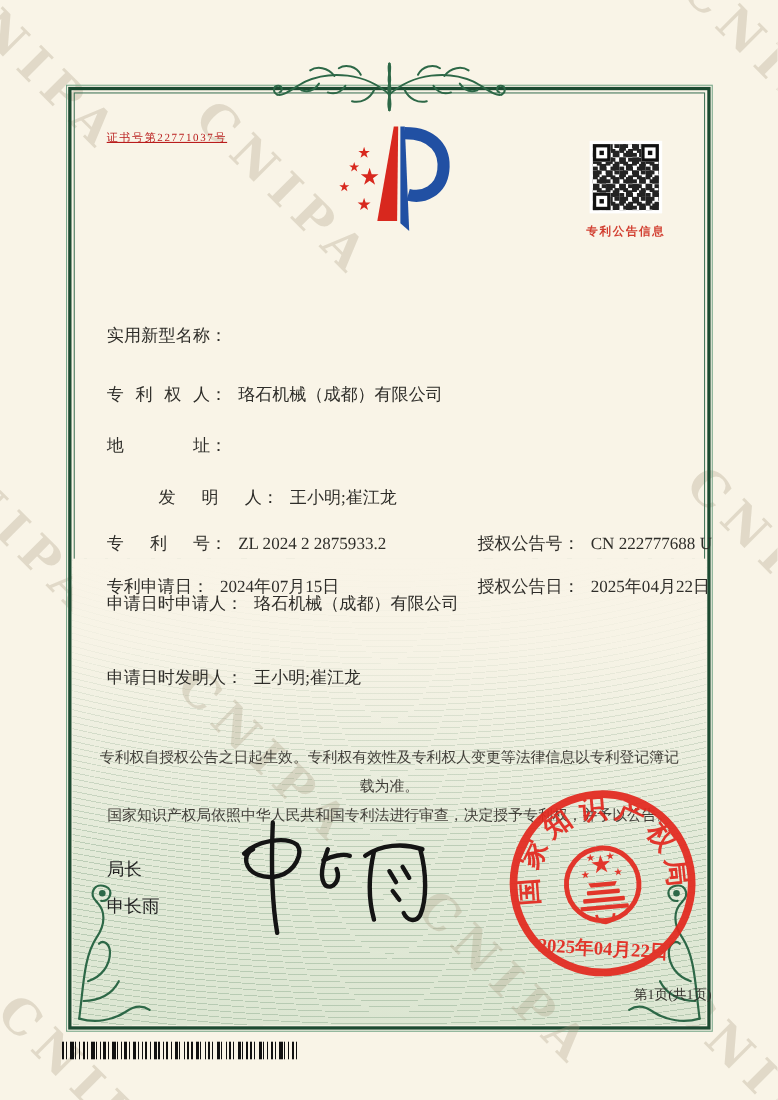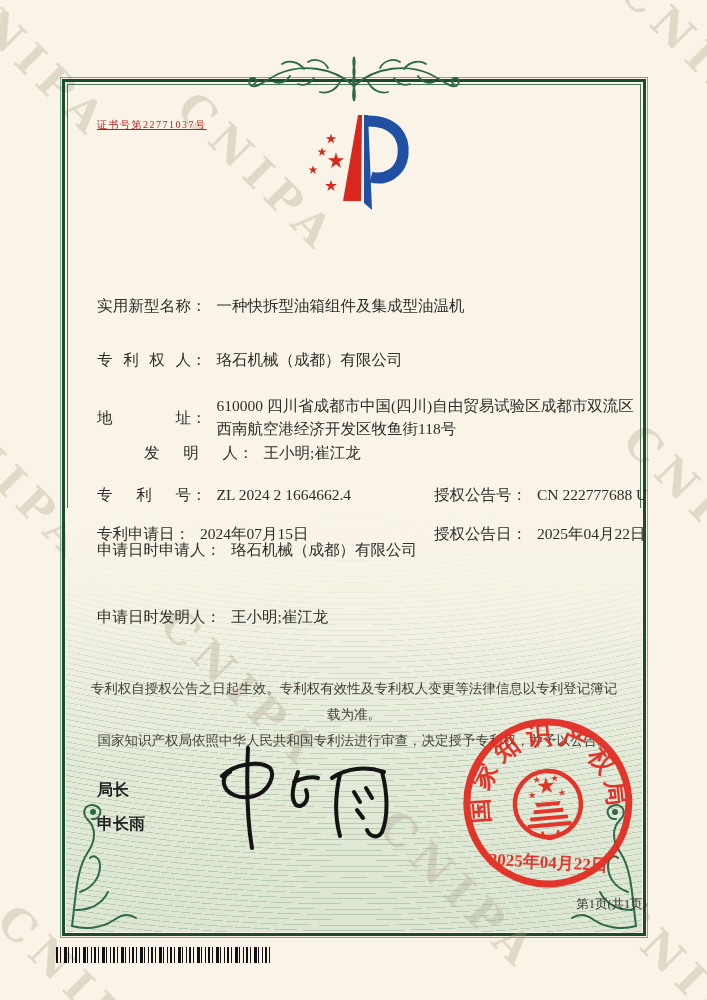--- a/index.html
+++ b/index.html
@@ -155,6 +155,15 @@
       </g>
     </svg>
 
+    <div class="qr-wrap">
+      <div class="qr">
+        <div class="qr-noise"></div>
+        <div class="finder tl"></div>
+        <div class="finder tr"></div>
+        <div class="finder bl"></div>
+      </div>
+      <div class="qr-caption">专利公告信息</div>
+    </div>
 
 
     <div class="frow row-name">

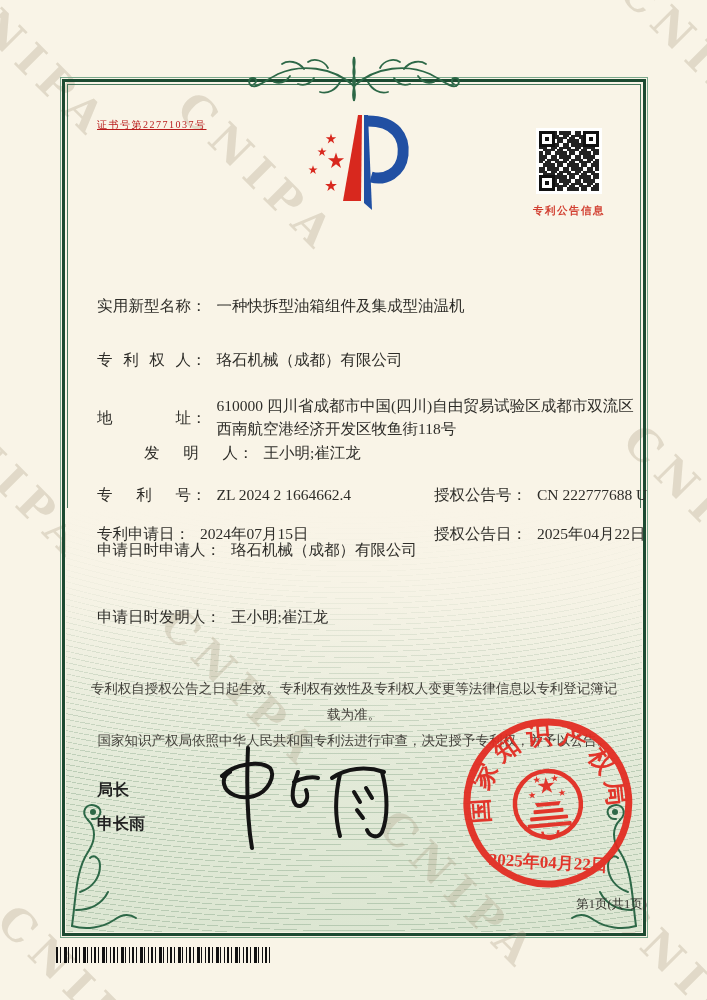--- a/index.html
+++ b/index.html
@@ -169,7 +169,6 @@
     <div class="frow row-name">
       <span class="flabel-j">实用新型名称</span>
         <span class="colon">：</span>
-      <span class="fval">一种快拆型油箱组件及集成型油温机</span>
     </div>
     <div class="frow row-patentee">
       <span class="flabel-j">专利权人</span>

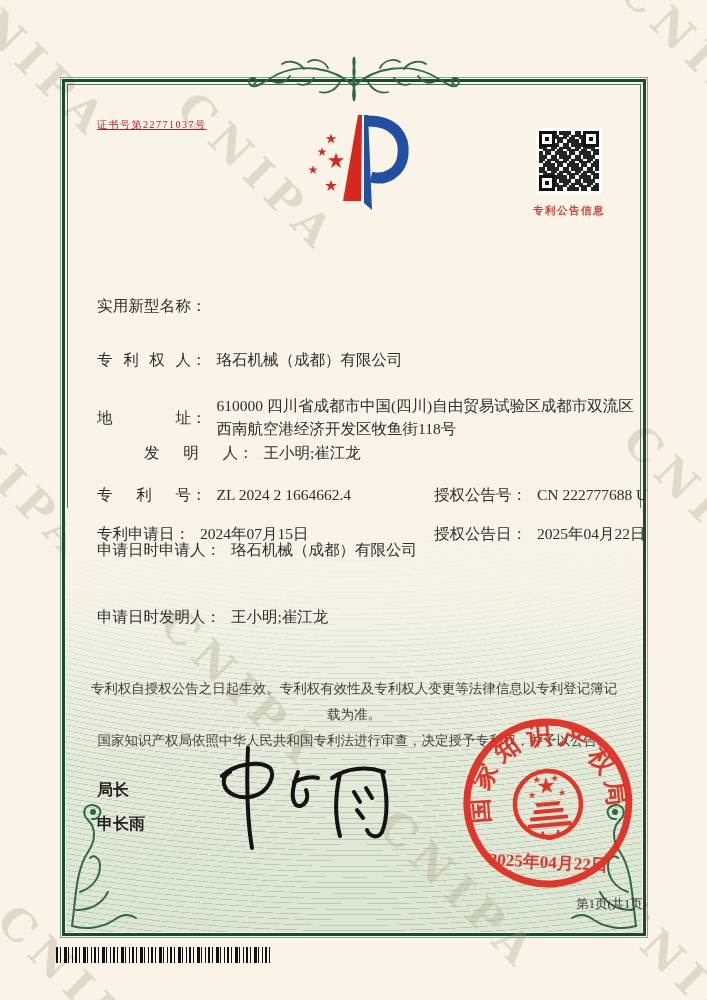--- a/index.html
+++ b/index.html
@@ -178,7 +178,6 @@
     <div class="frow row-address">
       <span class="flabel-j">地址</span>
         <span class="colon">：</span>
-      <span class="fval">610000 四川省成都市中国(四川)自由贸易试验区成都市双流区西南航空港经济开发区牧鱼街118号</span>
     </div>
     <div class="frow row-inventor">
       <span class="flabel-j">发明人</span>

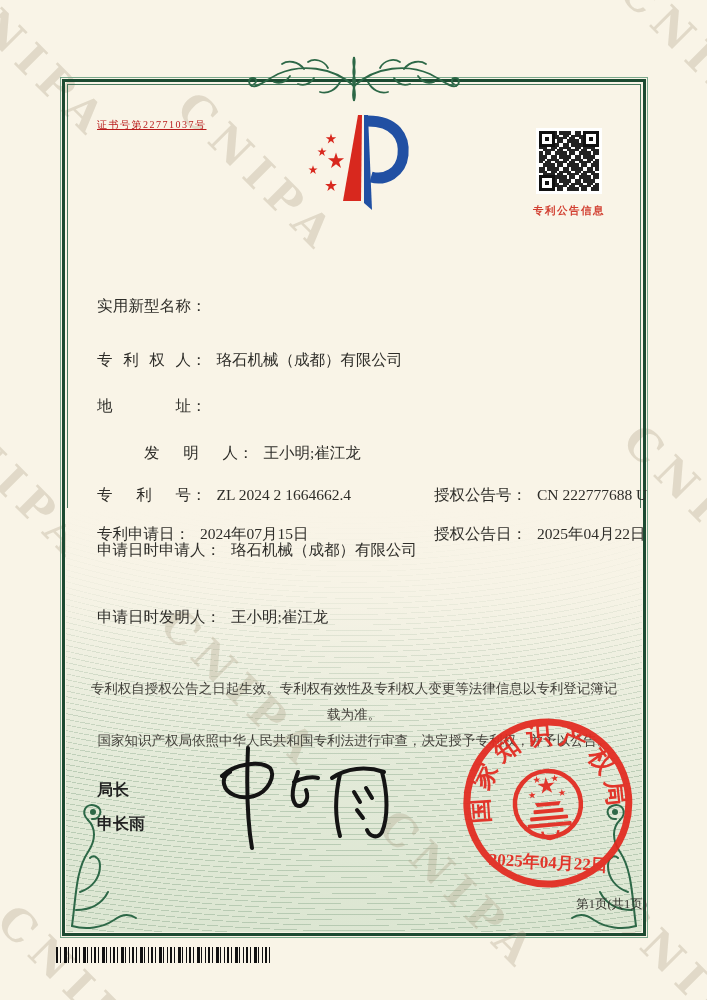--- a/index.html
+++ b/index.html
@@ -187,7 +187,7 @@
     <div class="frow row-nums">
       <span class="flabel-j">专利号</span>
         <span class="colon">：</span>
-      <span class="fval">ZL 2024 2 1664662.4</span>
+      <span class="fval">ZL 2024 2 2875933.2</span>
       <span class="rcell">
         <span>授权公告号</span>
           <span class="colon">：</span>

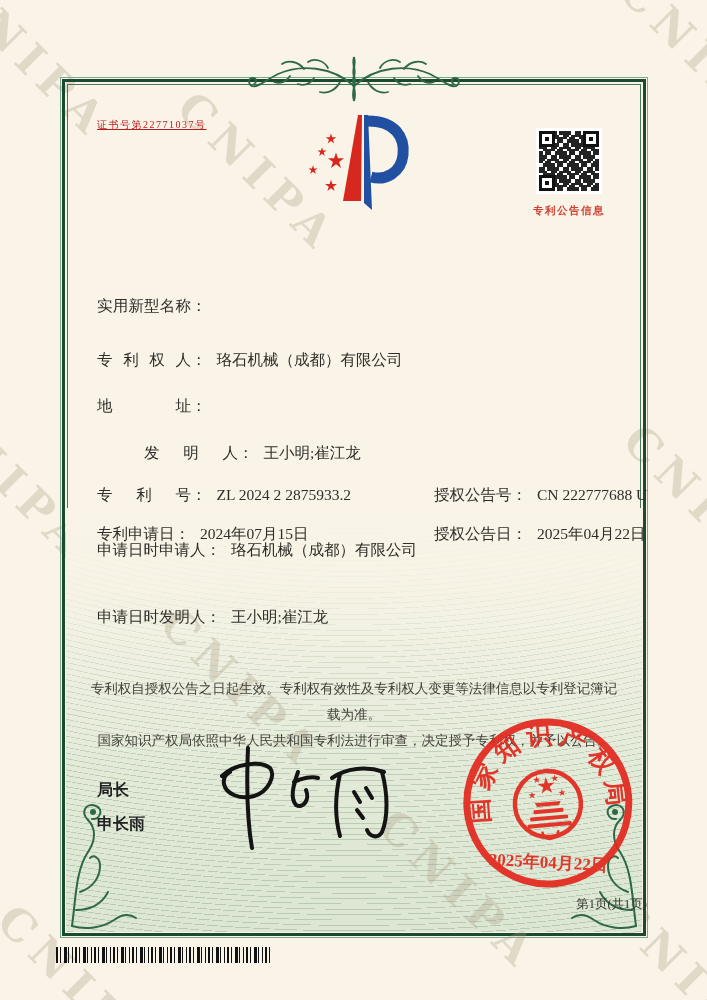--- a/index.html
+++ b/index.html
@@ -62,7 +62,7 @@
   .row-inventor { top:363px;margin-left:47px; } .row-nums { top:405px; width:520px; } .row-dates { top:444px; width:520px; }
   .row-appat { top:460px; } .row-invat { top:527px; }
   .statement { position:absolute; left:28px; right:28px; top:598px; text-align:center; font-size:13.5px; line-height:26px; color:#413f39; }
-  .director { position:absolute; left:36px; top:702px; font-family:"Liberation Sans","DejaVu Sans",sans-serif; font-weight:bold; font-size:16px; color:#222; }
+  .director { position:absolute; left:36px; top:702px; font-family:"Liberation Sans","DejaVu Sans",sans-serif; font-weight:normal; font-size:16px; color:#222; }
   .director div { margin-bottom:13px; }
   .signature { position:absolute; left:128px; top:664px; }
   .seal { position:absolute; left:394px; top:638px; opacity:.93; }

